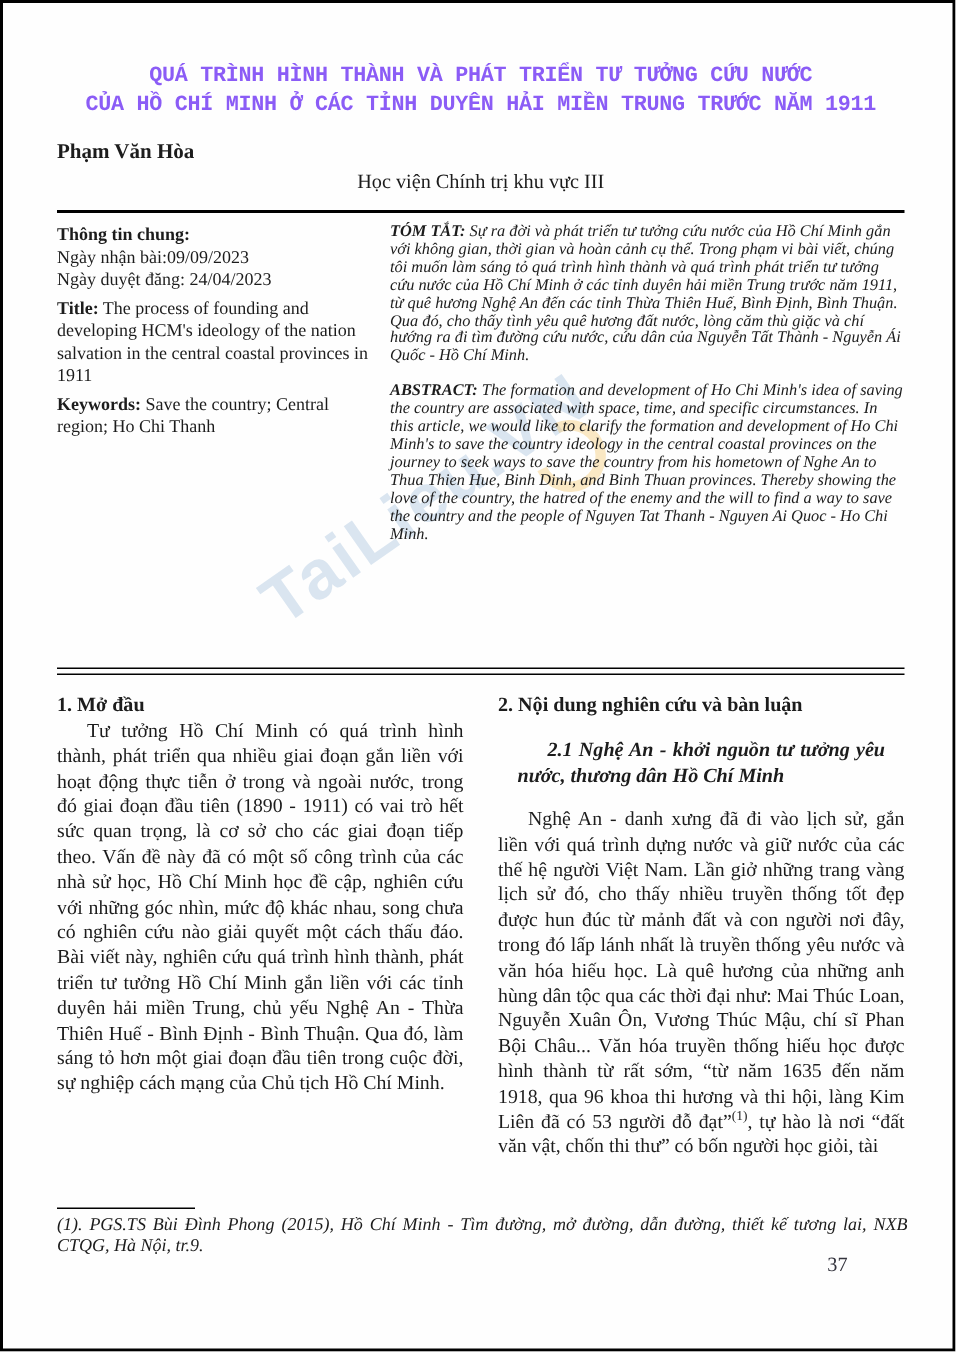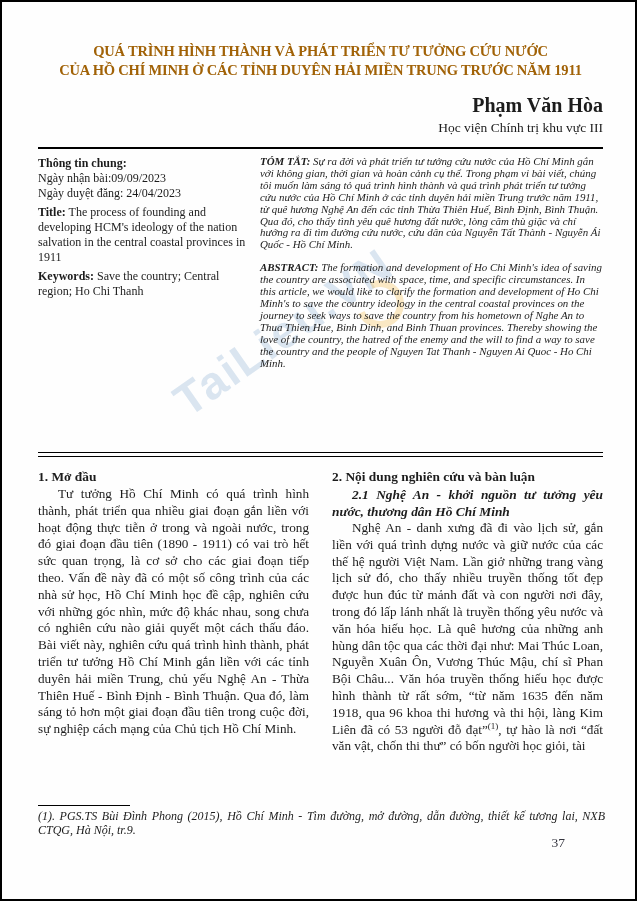--- a/index.html
+++ b/index.html
@@ -37,9 +37,9 @@
   .title{
     margin:40px 0 0 0;
     text-align:center;
-    font-family:Liberation Serif, serif;
+    font-family:Liberation Mono, monospace;
     font-size:14.5px;line-height:19px;
-    font-weight:bold;color:#a16207;
+    font-weight:bold;color:#8b5cf6;
     letter-spacing:-0.2px;
   }
   .author{margin:14px 0 0 0;text-align:right;font-size:20px;font-weight:bold;}

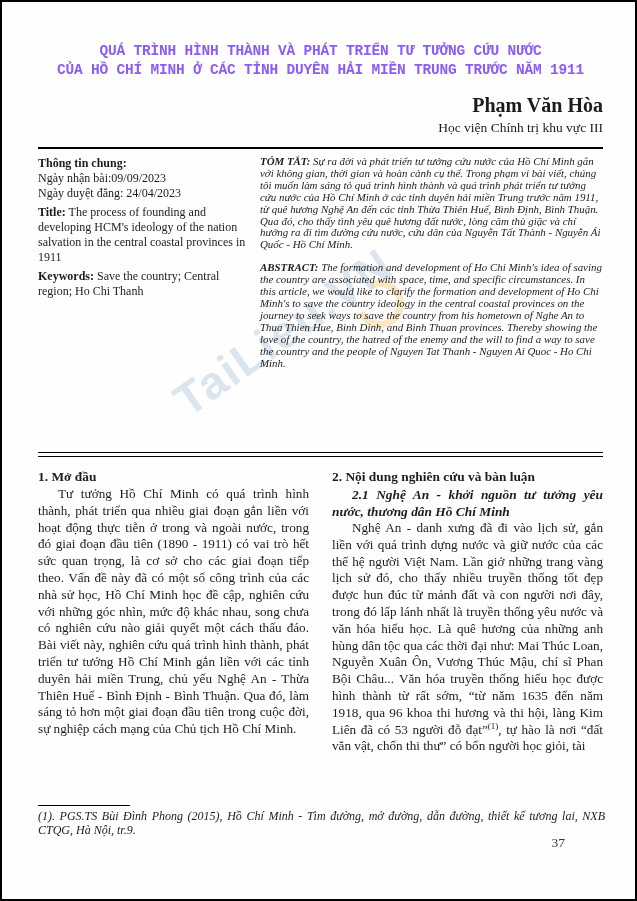--- a/index.html
+++ b/index.html
@@ -42,7 +42,7 @@
     font-weight:bold;color:#8b5cf6;
     letter-spacing:-0.2px;
   }
-  .author{margin:14px 0 0 0;text-align:right;font-size:20px;font-weight:bold;}
+  .author{margin:14px 0 0 0;text-align:left;font-size:14px;font-weight:bold;}
   .affiliation{margin:3px 0 0 0;text-align:right;font-size:13.5px;}
   
   .rule-single{margin-top:11px;border-top:2px solid #000;}

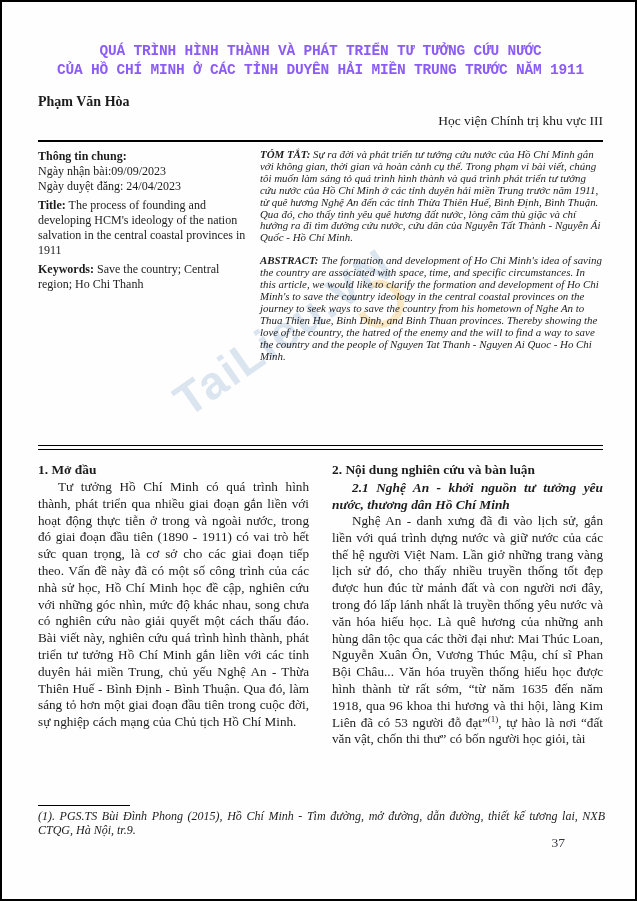--- a/index.html
+++ b/index.html
@@ -43,7 +43,7 @@
     letter-spacing:-0.2px;
   }
   .author{margin:14px 0 0 0;text-align:left;font-size:14px;font-weight:bold;}
-  .affiliation{margin:3px 0 0 0;text-align:right;font-size:13.5px;}
+  .affiliation{margin:3px 0 0 0;text-align:center;font-size:13.5px;}
   
   .rule-single{margin-top:11px;border-top:2px solid #000;}
   .rule-double{height:3px;border-top:1.5px solid #000;border-bottom:1.5px solid #000;}

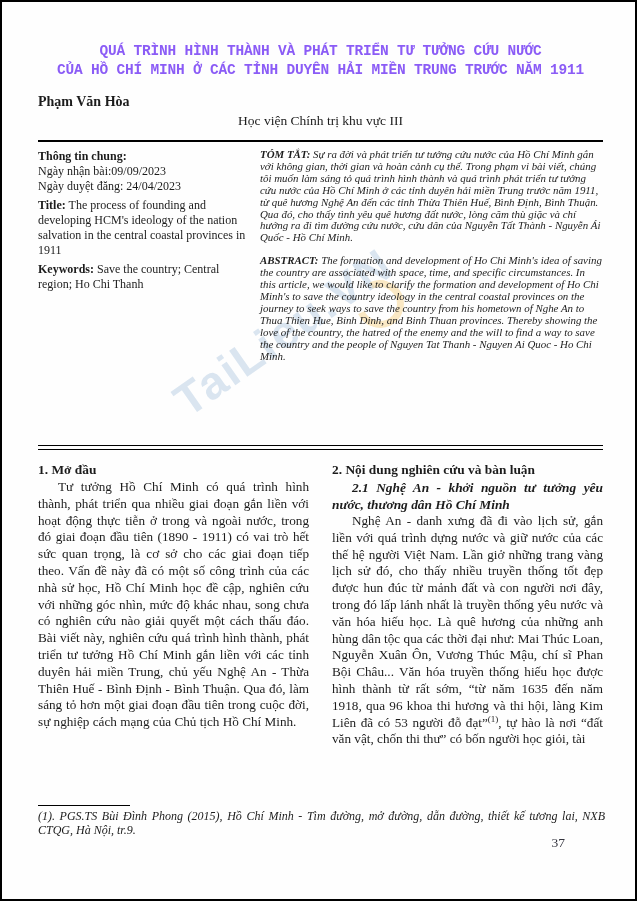--- a/index.html
+++ b/index.html
@@ -60,7 +60,7 @@
   .columns{display:flex;gap:23px;margin-top:7px;}
   .col{width:278px;flex:1;font-size:13.2px;line-height:16.8px;text-align:justify;}
   .col h3{margin:4px 0 1px 0;font-size:13.4px;line-height:17px;font-weight:bold;}
-  .col h4{margin:0;font-size:13.4px;line-height:17px;font-weight:bold;font-style:italic;text-indent:20px;}
+  .col h4{margin:13px;font-size:13.4px;line-height:17px;font-weight:bold;font-style:italic;text-indent:20px;}
   .col p{margin:0;text-indent:20px;}
   sup{font-size:9px;line-height:0;}
   

